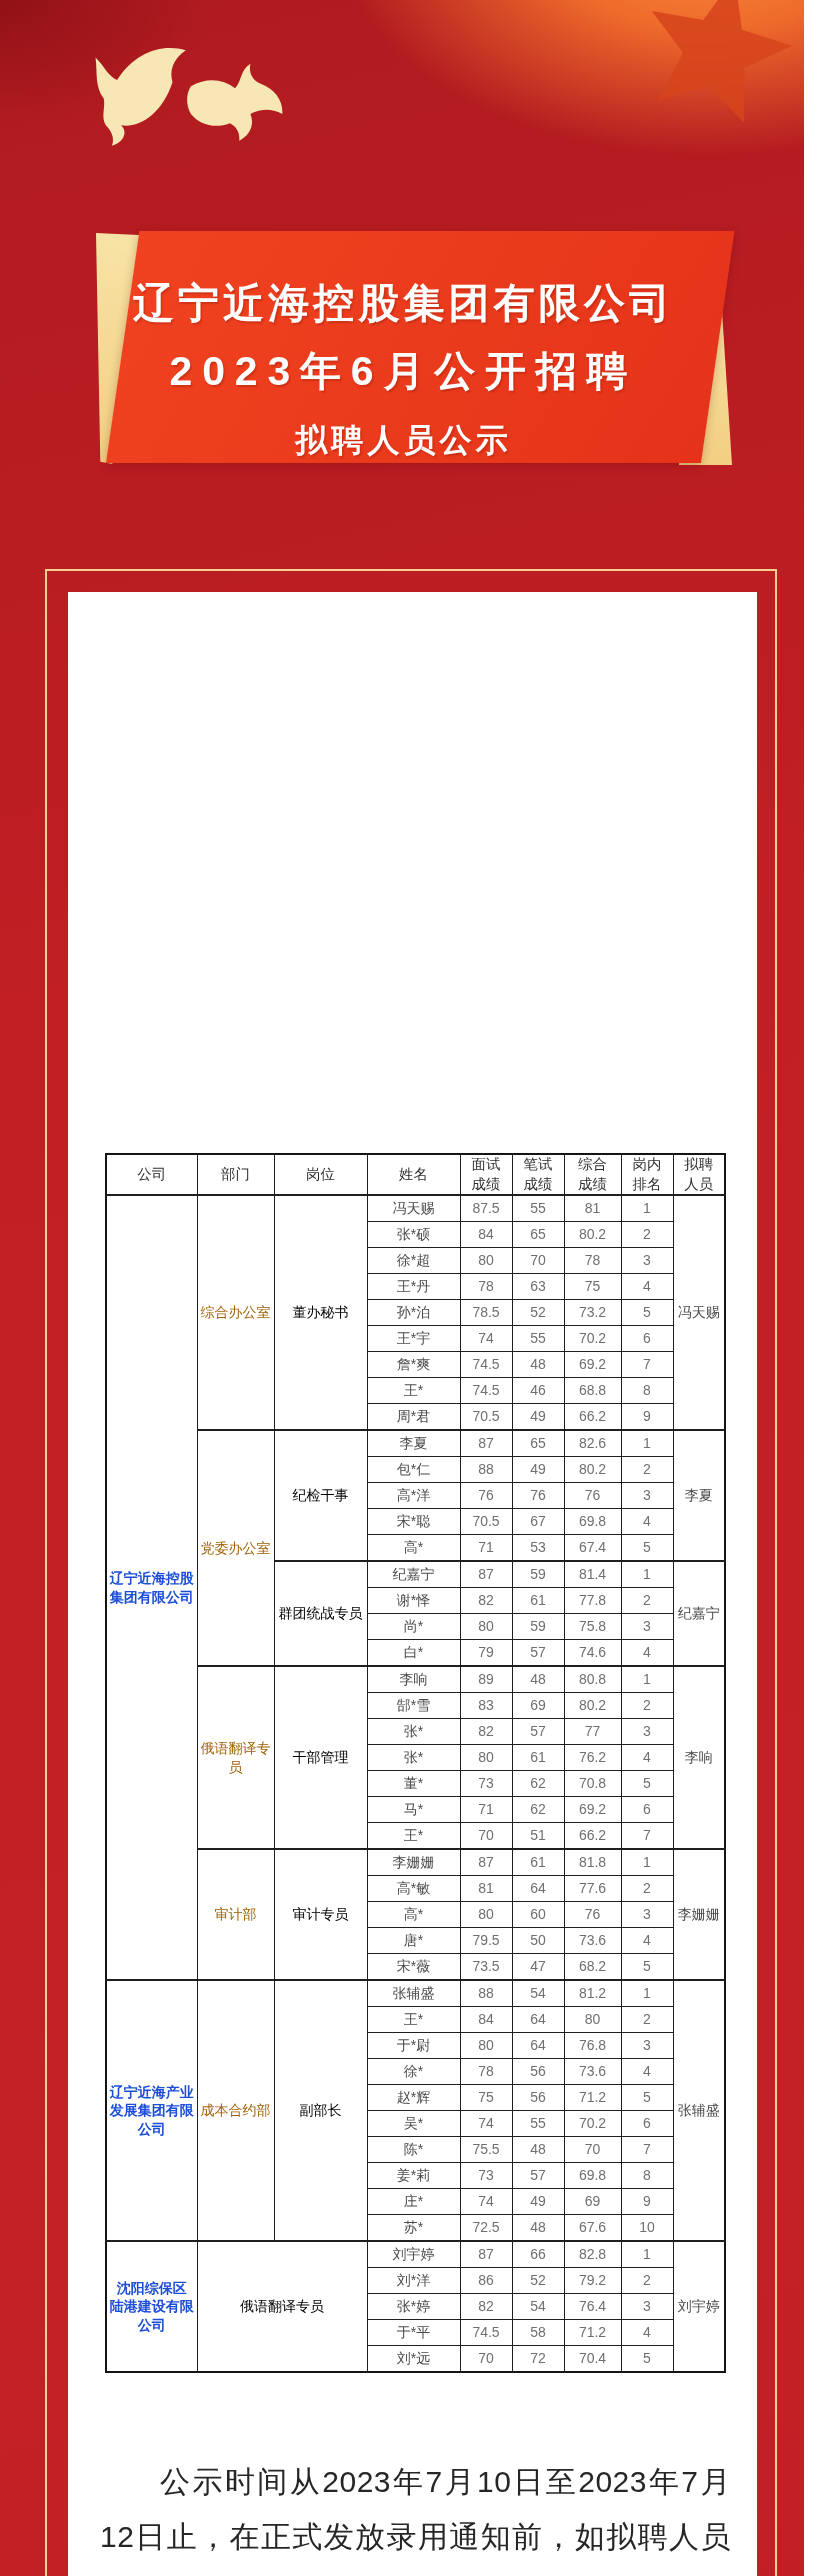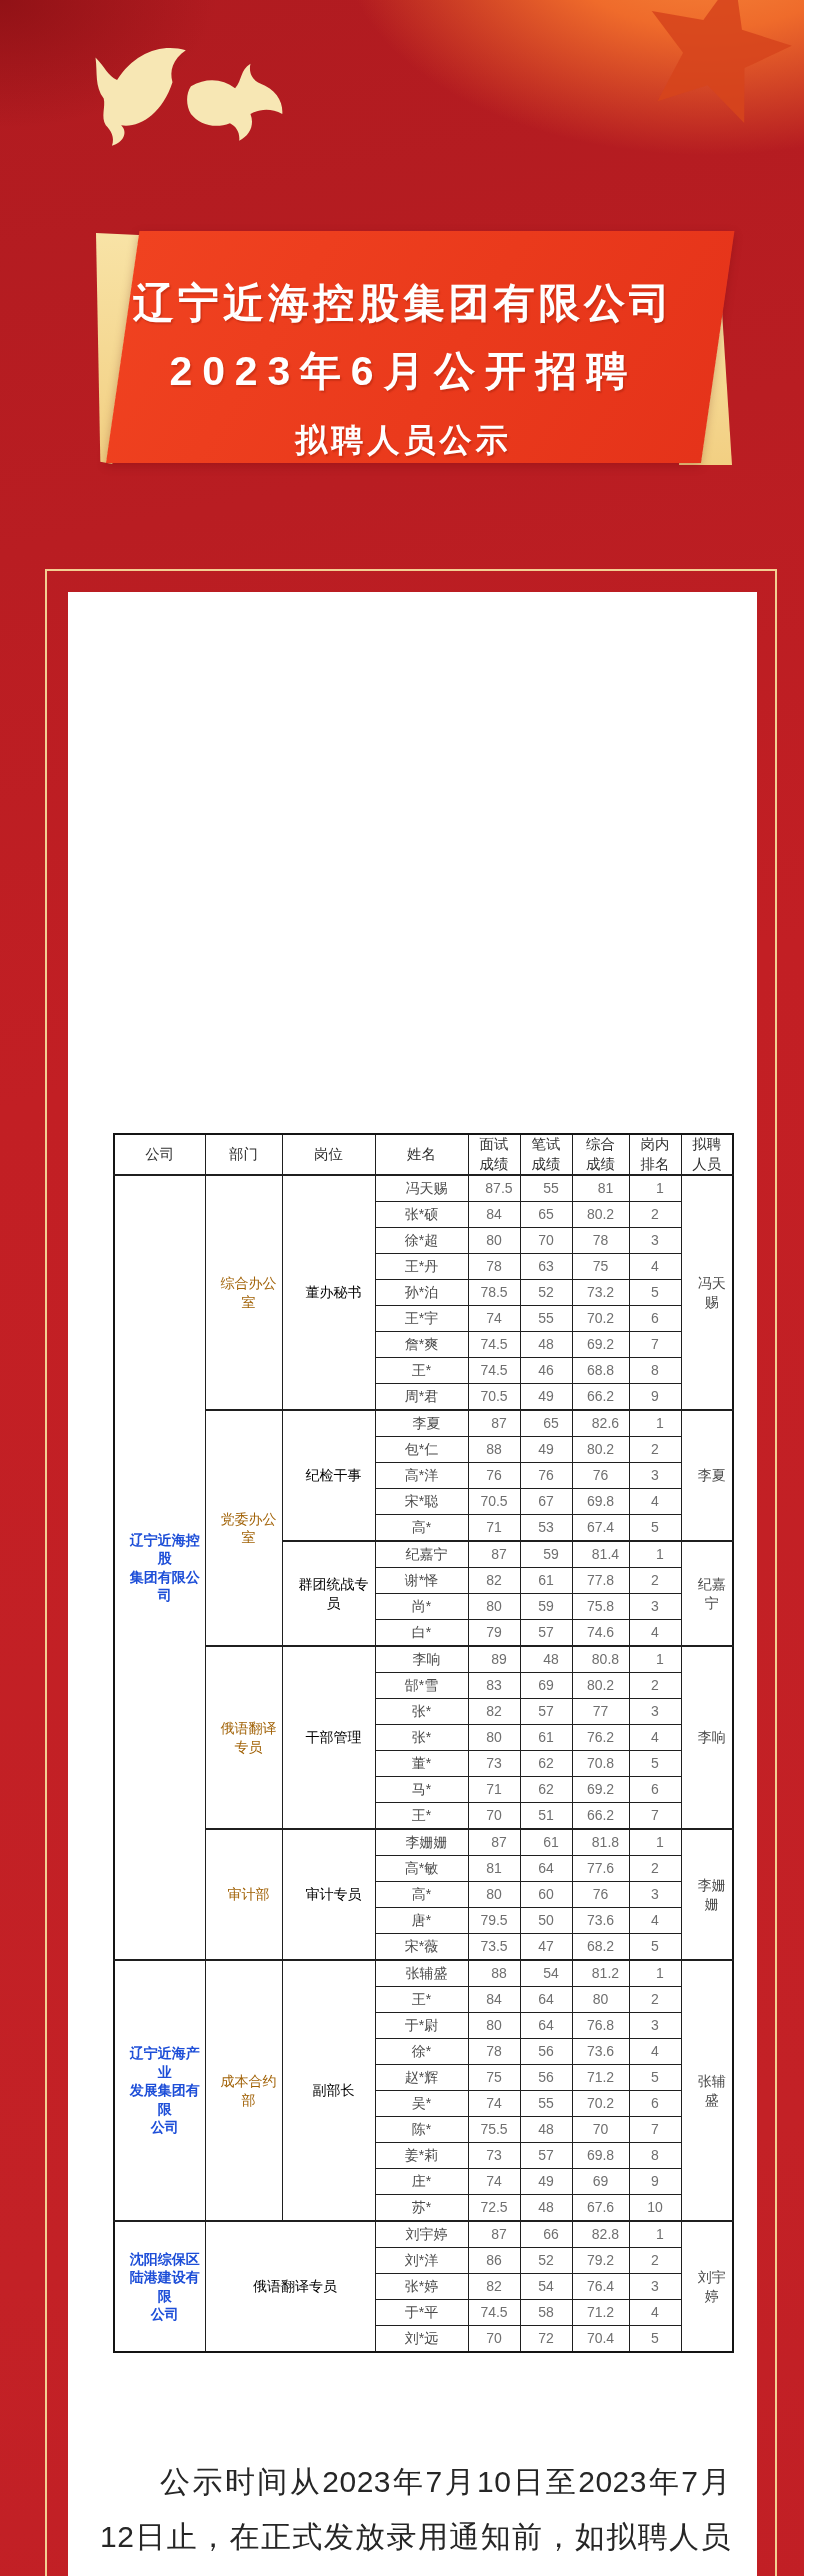--- a/index.html
+++ b/index.html
@@ -43,7 +43,7 @@
   .intro{top:100px;}
   .closing{top:1862px;}
   
-  .tbl-wrap{position:absolute;left:37px;top:541px;width:616px;margin-left:8px;}
+  .tbl-wrap{position:absolute;left:37px;top:561px;width:616px;}
   table.roster{border-collapse:collapse;width:616px;table-layout:fixed;border:2.1px solid #141414;color:#4a4a4a;}
   table.roster th{
     border:1px solid #1f1f1f;border-bottom-width:2.1px;height:39px;

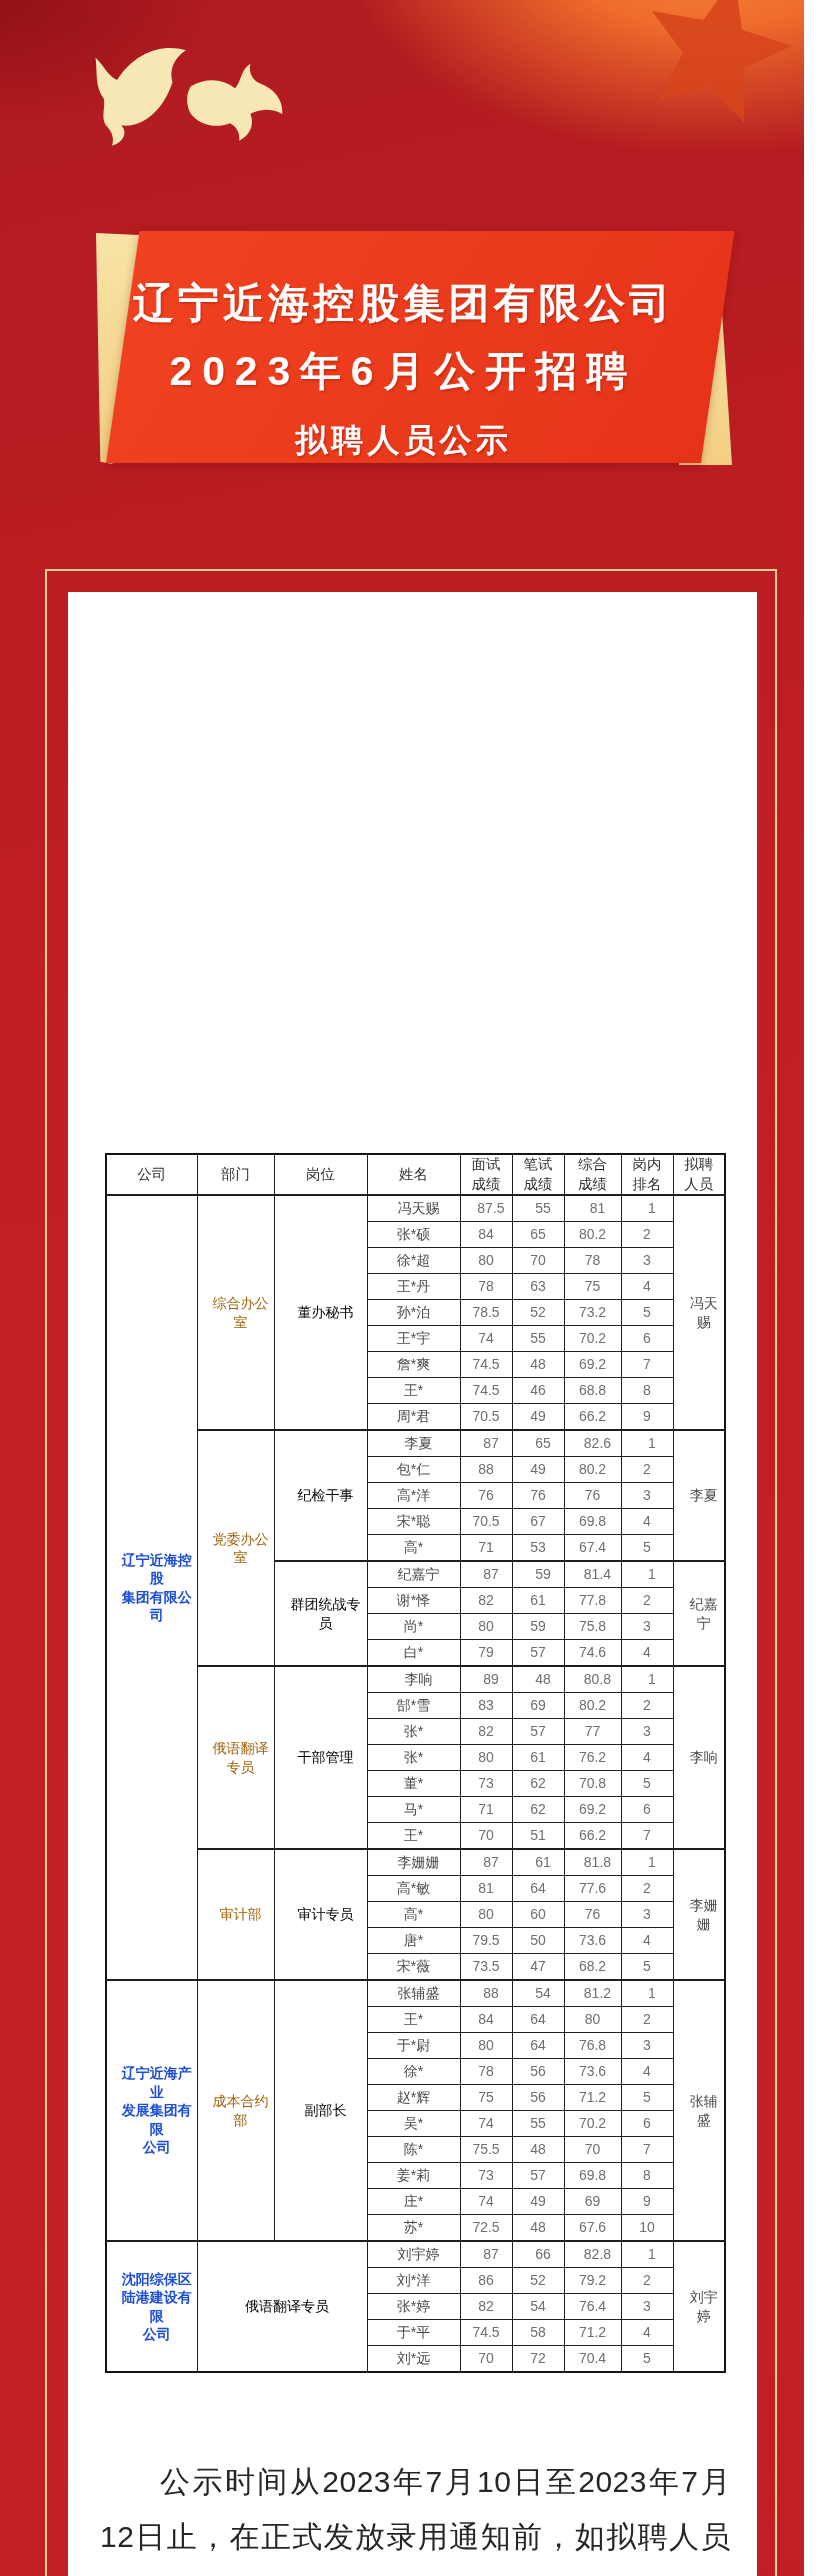--- a/index.html
+++ b/index.html
@@ -54,7 +54,7 @@
     text-align:center;vertical-align:middle;padding:0 2.1px;overflow:hidden;
   }
   table.roster tr.data td{border-top-width:1.5px;}
-  table.roster tr.group-start td{border-top-width:2.6px;padding-left:12px;}
+  table.roster tr.group-start td{border-top-width:2.6px;}
   td.cell-company{white-space:pre-line;color:#1d4ed8;font-weight:bold;}
   td.cell-dept{white-space:pre-line;color:#a16207;}
   td.cell-pos{color:#000000;}

